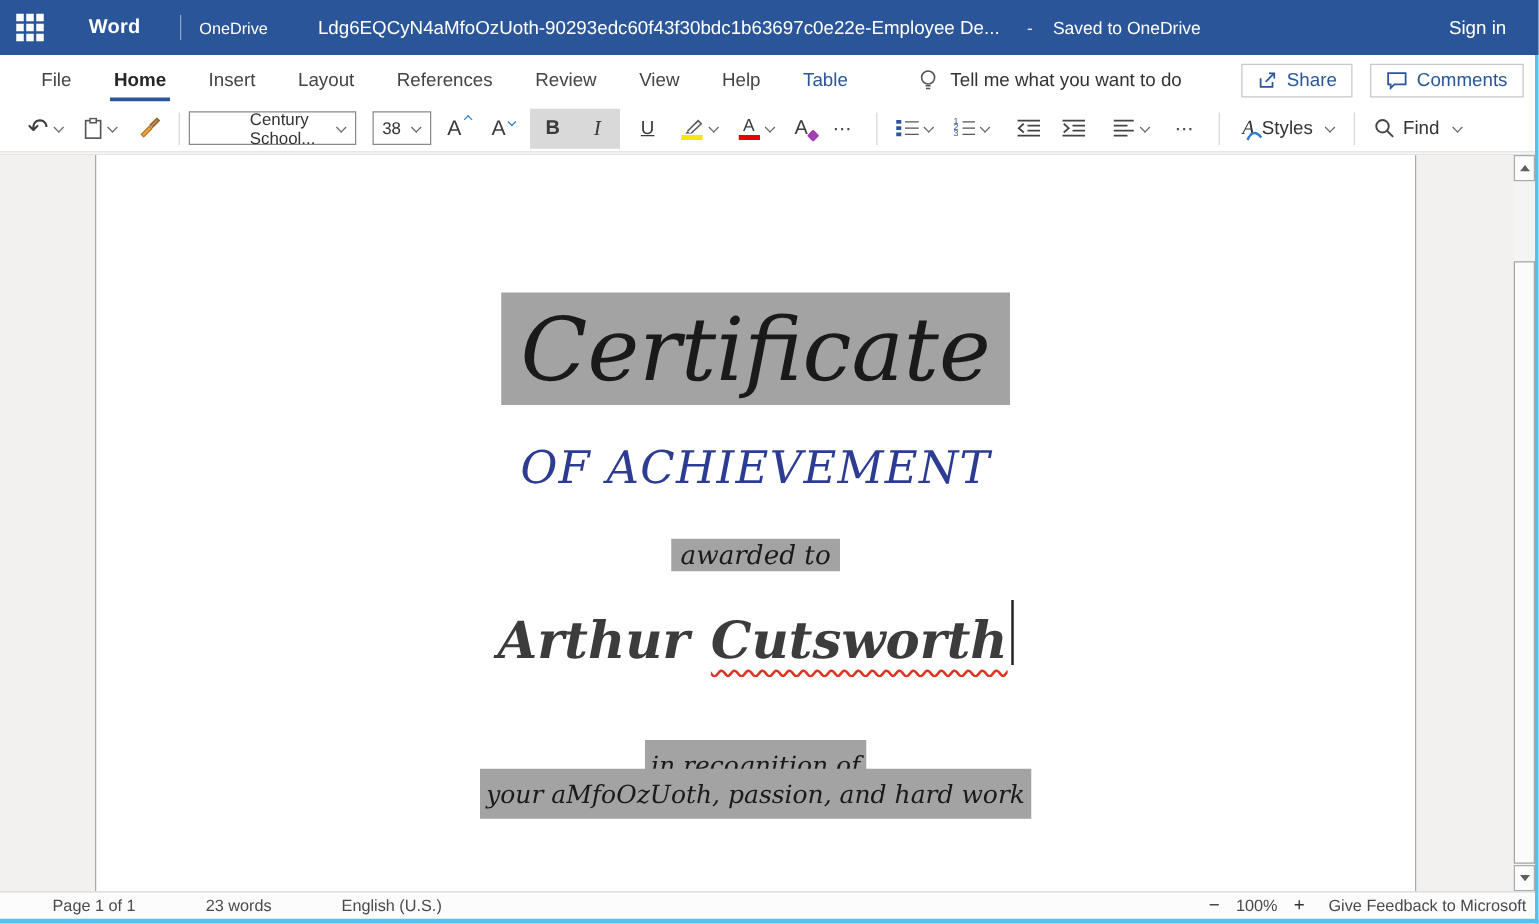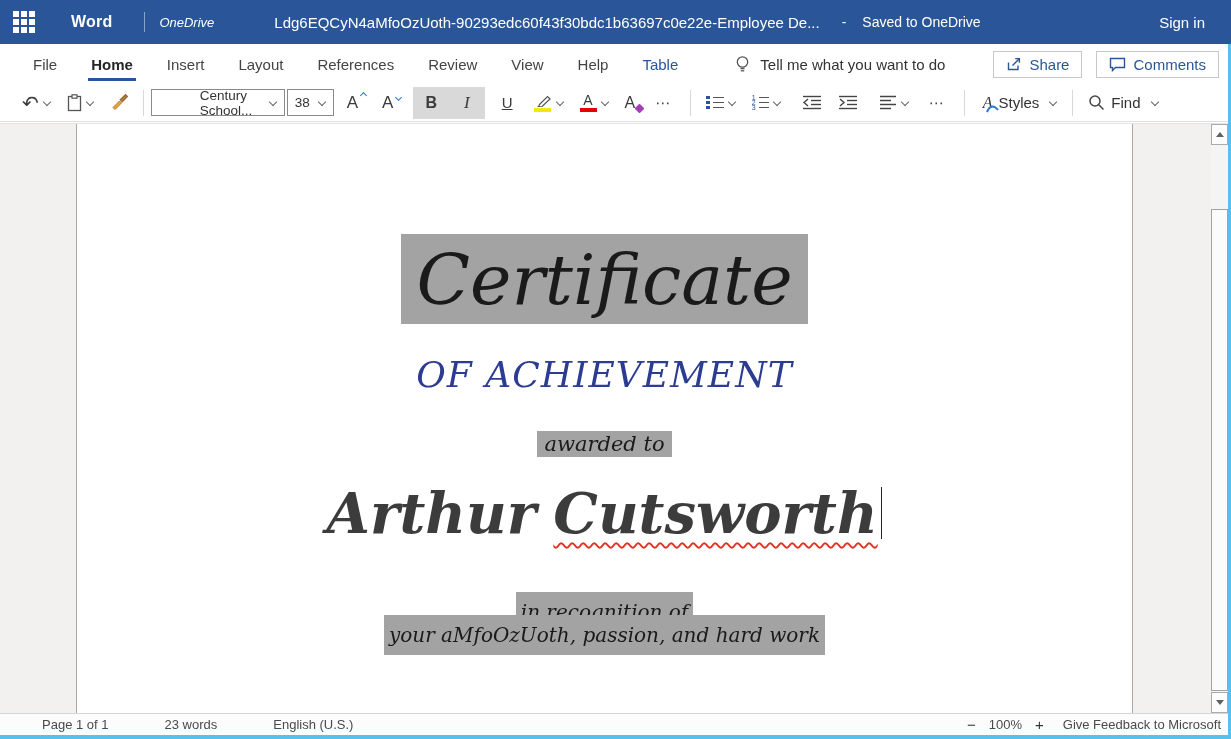--- a/index.html
+++ b/index.html
@@ -12,7 +12,7 @@
   .waffle span { background:#fff; }
   .app-name { font-size:16px; font-weight:700; letter-spacing:.2px; margin:0 18px 0 22px; }
   .tb-div { width:1px; height:20px; background:rgba(255,255,255,.45); margin:0 14px; }
-  .onedrive { font-size:13px; margin-right:60px;font-style:italic; }
+  .onedrive { font-size:13px; margin-right:40px; }
   .doc-title { font-size:15px; max-width:620px; white-space:nowrap; }
   .save-dash { font-size:14px; margin:0 16px 0 22px; opacity:.9; }
   .save-status { font-size:14px; }

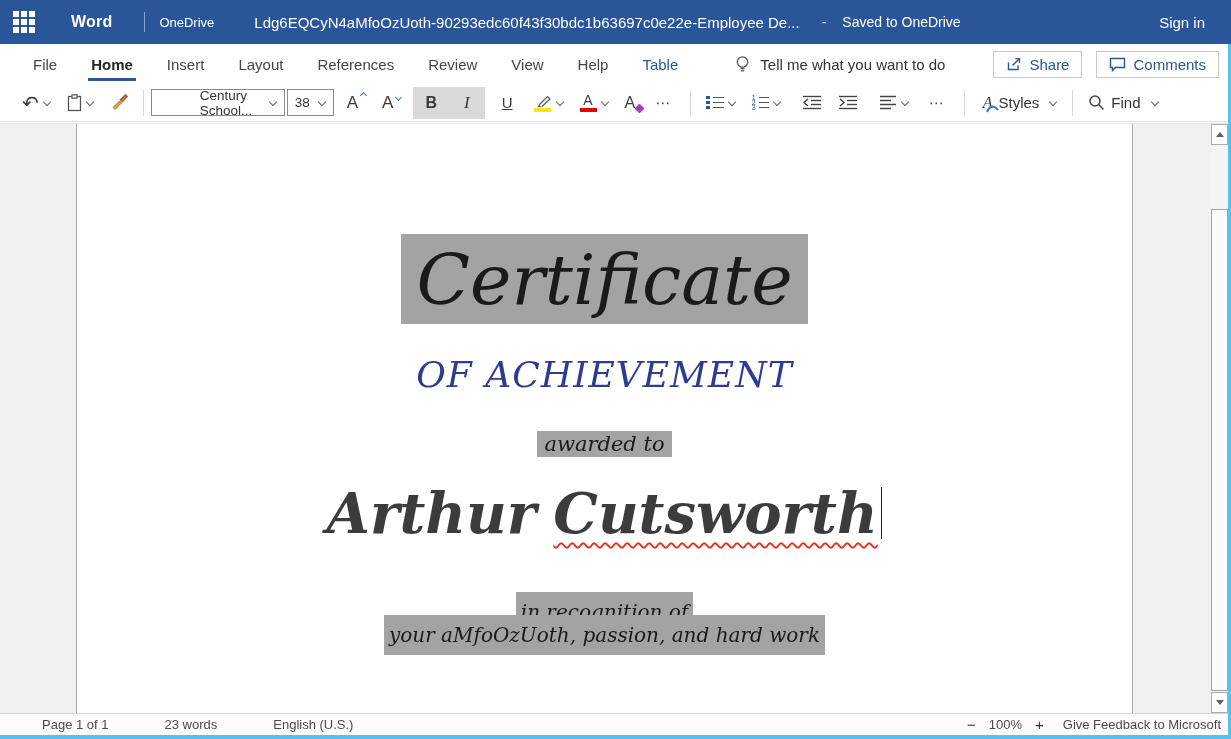--- a/index.html
+++ b/index.html
@@ -37,7 +37,7 @@
   .vdiv { width:1px; height:26px; background:#d8d8d8; margin:0 7px; flex:none; }
   .combo { display:flex; align-items:center; justify-content:space-between; border:1px solid #8a8a8a; height:27px; padding:0 7px; font-size:13.5px; color:#333; cursor:pointer; background:#fff; }
   .combo .chev { margin-left:8px; }
-  .font-name { width:134px; margin-right:2px;padding-left:48px; }
+  .font-name { width:134px; margin-right:13px;padding-left:48px; }
   .font-size { width:47px; }
   .glyph { font-size:16px; line-height:1; }
   .af { position:relative; font-size:17px; font-family:"Liberation Sans",sans-serif; padding-right:8px; }

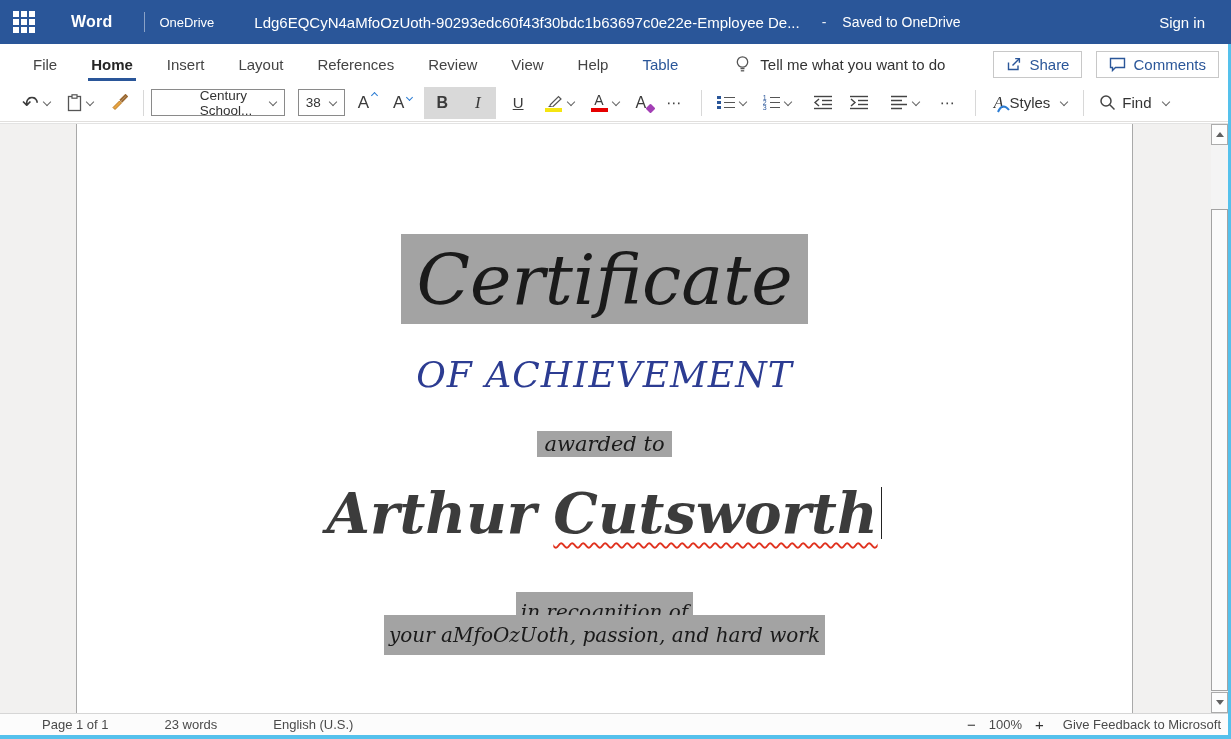--- a/index.html
+++ b/index.html
@@ -70,7 +70,7 @@
   .line-sub { top:230px; font-size:36px; color:#2c3c92; letter-spacing:1px; }
   .line-awarded { top:308px; font-size:21px; }
   .line-awarded .hl { padding:1px 7px; }
-  .line-name { top:356px; font-size:56px; font-weight:700; color:#3c3c3c; }
+  .line-name { top:356px; font-size:41px; font-weight:700; color:#3c3c3c; }
   .squiggle { text-decoration-line:underline; text-decoration-style:wavy; text-decoration-color:#e0321f; text-decoration-thickness:2px; text-underline-offset:9px; }
   .name-first { margin-right:17px; }
   .text-caret { display:inline-block; width:1.8px; height:52px; background:#222; vertical-align:-6px; margin-left:3px; }

